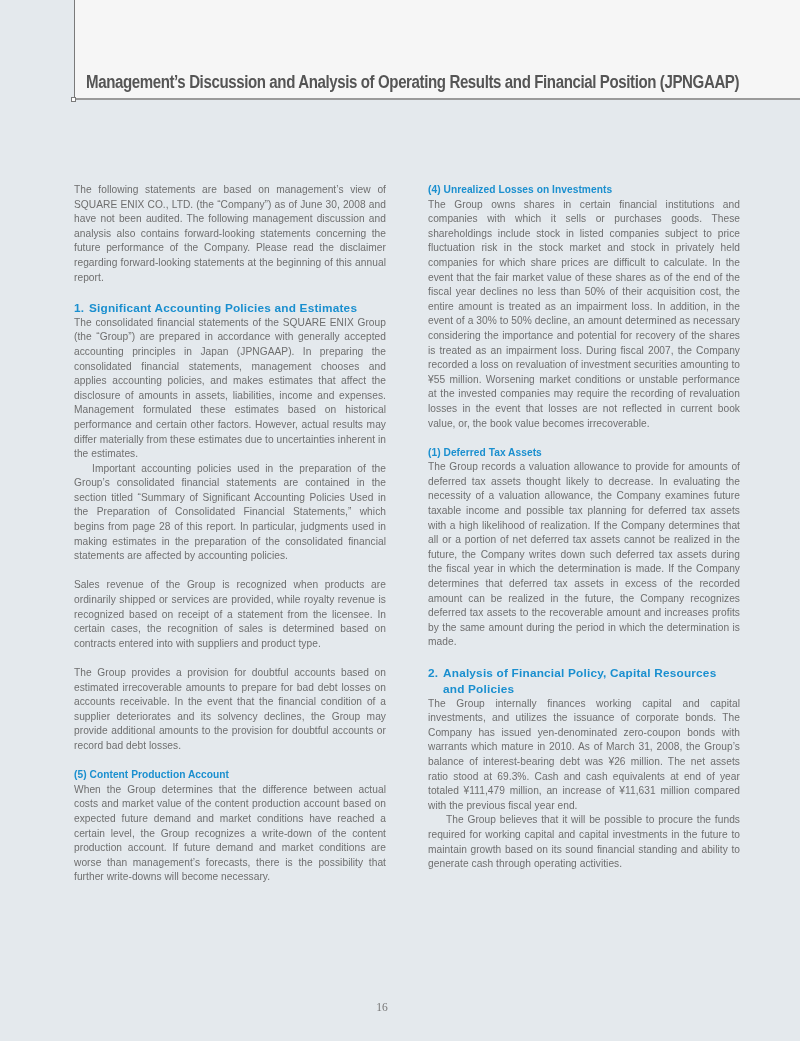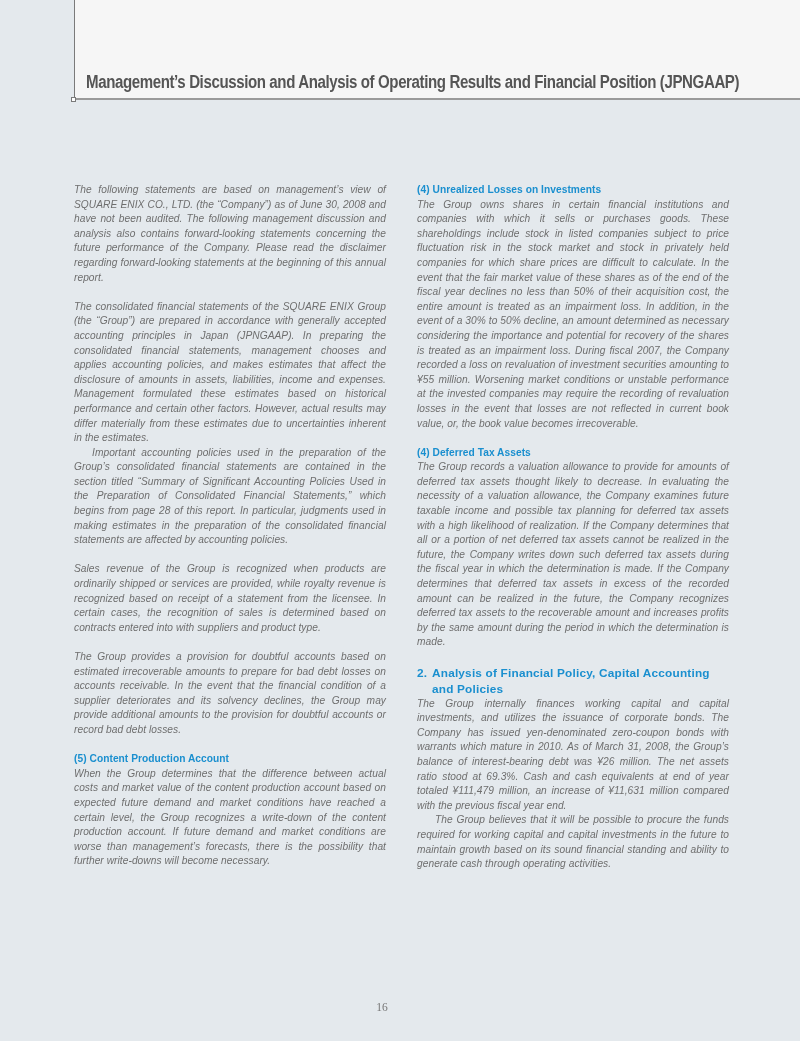--- a/index.html
+++ b/index.html
@@ -33,7 +33,7 @@
     }
     .col-left { left: 74px; }
     .col-right { left: 417px; }
-    .para { margin: 0; text-align: justify; font-style: italic; }
+    .para { margin: 0; text-align: justify; }
     .indent { text-indent: 18px; }
     .gap { height: 14.6px; }
     .h1 {

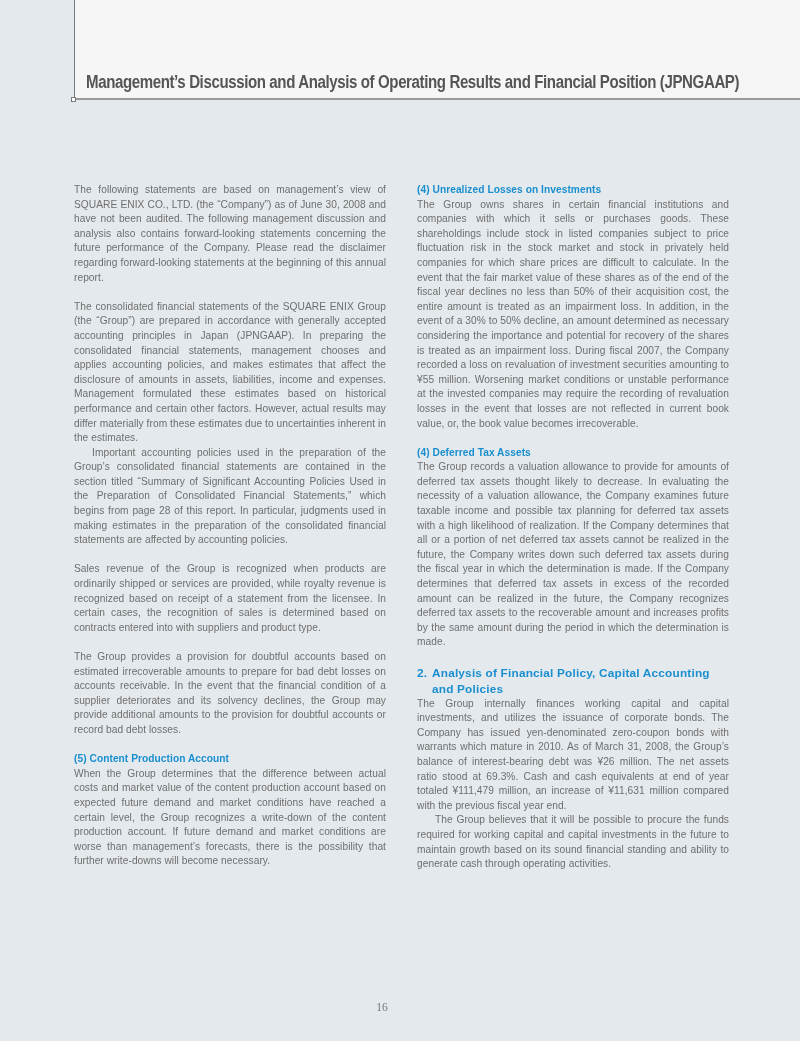--- a/index.html
+++ b/index.html
@@ -32,7 +32,7 @@
       letter-spacing: 0.05px;
     }
     .col-left { left: 74px; }
-    .col-right { left: 417px; }
+    .col-right { left: 428px; }
     .para { margin: 0; text-align: justify; }
     .indent { text-indent: 18px; }
     .gap { height: 14.6px; }

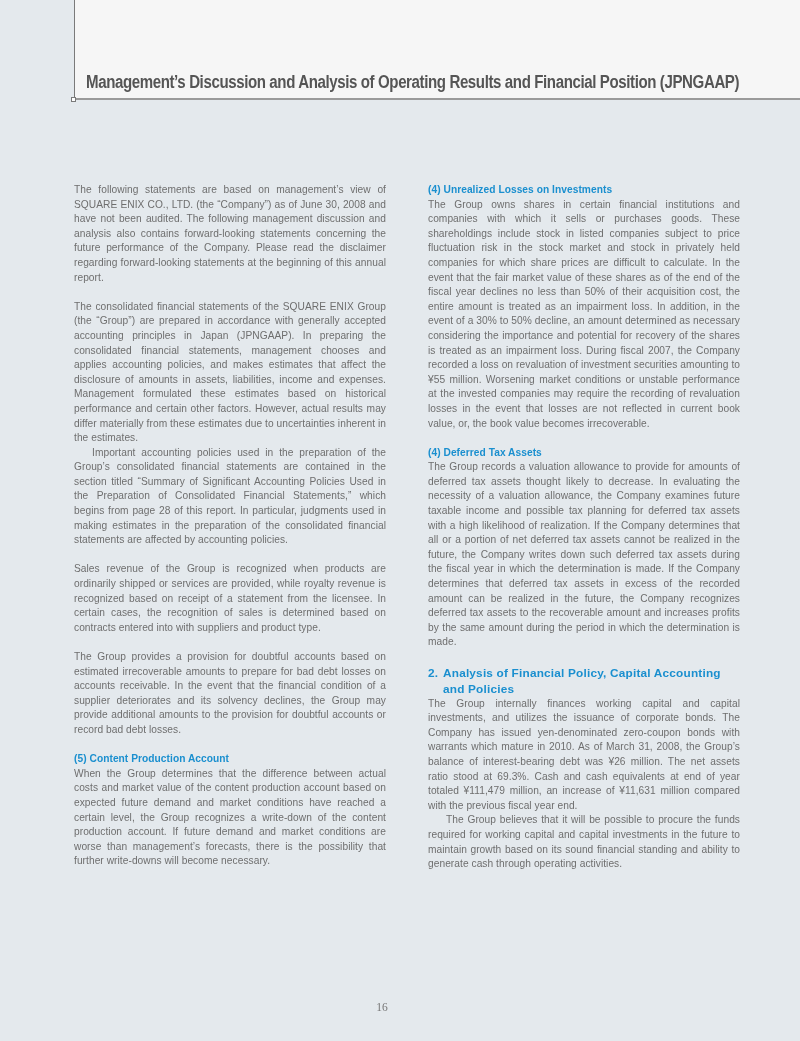--- a/index.html
+++ b/index.html
@@ -61,6 +61,7 @@
   <p class="para">The following statements are based on management’s view of SQUARE ENIX CO., LTD. (the “Company”) as of June 30, 2008 and have not been audited. The following management discussion and analysis also contains forward-looking statements concerning the future performance of the Company. Please read the disclaimer regarding forward-looking statements at the beginning of this annual report.</p>
   <div class="gap"></div>
 
+  <h2 class="h1"><span class="num">1.</span><span>Significant Accounting Policies and Estimates</span></h2>
   <p class="para">The consolidated financial statements of the SQUARE ENIX Group (the “Group”) are prepared in accordance with generally accepted accounting principles in Japan (JPNGAAP). In preparing the consolidated financial statements, management chooses and applies accounting policies, and makes estimates that affect the disclosure of amounts in assets, liabilities, income and expenses. Management formulated these estimates based on historical performance and certain other factors. However, actual results may differ materially from these estimates due to uncertainties inherent in the estimates.</p>
   <p class="para indent">Important accounting policies used in the preparation of the Group’s consolidated financial statements are contained in the section titled “Summary of Significant Accounting Policies Used in the Preparation of Consolidated Financial Statements,” which begins from page 28 of this report. In particular, judgments used in making estimates in the preparation of the consolidated financial statements are affected by accounting policies.</p>
   <div class="gap"></div>

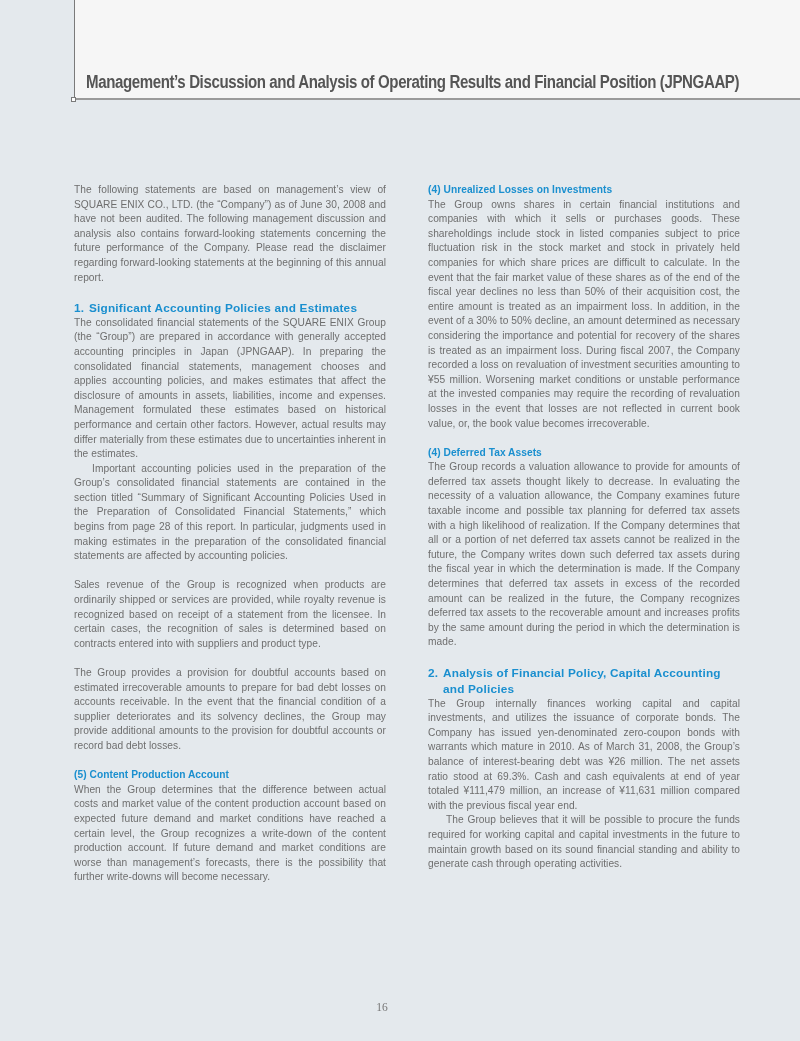--- a/index.html
+++ b/index.html
@@ -81,7 +81,7 @@
   <p class="para">The Group owns shares in certain financial institutions and companies with which it sells or purchases goods. These shareholdings include stock in listed companies subject to price fluctuation risk in the stock market and stock in privately held companies for which share prices are difficult to calculate. In the event that the fair market value of these shares as of the end of the fiscal year declines no less than 50% of their acquisition cost, the entire amount is treated as an impairment loss. In addition, in the event of a 30% to 50% decline, an amount determined as necessary considering the importance and potential for recovery of the shares is treated as an impairment loss. During fiscal 2007, the Company recorded a loss on revaluation of investment securities amounting to ¥55 million. Worsening market conditions or unstable performance at the invested companies may require the recording of revaluation losses in the event that losses are not reflected in current book value, or, the book value becomes irrecoverable.</p>
   <div class="gap"></div>
 
-  <h3 class="h2">(4) Deferred Tax Assets</h3>
+  <h3 class="h2">(1) Deferred Tax Assets</h3>
   <p class="para">The Group records a valuation allowance to provide for amounts of deferred tax assets thought likely to decrease. In evaluating the necessity of a valuation allowance, the Company examines future taxable income and possible tax planning for deferred tax assets with a high likelihood of realization. If the Company determines that all or a portion of net deferred tax assets cannot be realized in the future, the Company writes down such deferred tax assets during the fiscal year in which the determination is made. If the Company determines that deferred tax assets in excess of the recorded amount can be realized in the future, the Company recognizes deferred tax assets to the recoverable amount and increases profits by the same amount during the period in which the determination is made.</p>
   <div class="gap"></div>
 

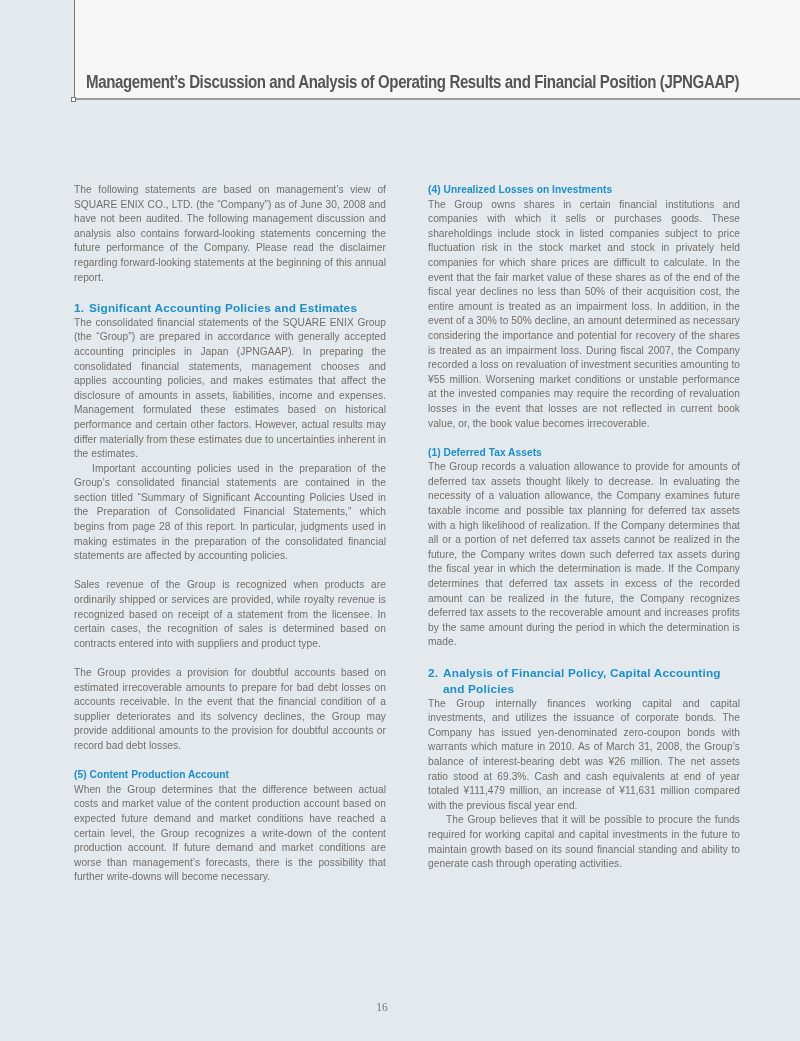--- a/index.html
+++ b/index.html
@@ -85,7 +85,7 @@
   <p class="para">The Group records a valuation allowance to provide for amounts of deferred tax assets thought likely to decrease. In evaluating the necessity of a valuation allowance, the Company examines future taxable income and possible tax planning for deferred tax assets with a high likelihood of realization. If the Company determines that all or a portion of net deferred tax assets cannot be realized in the future, the Company writes down such deferred tax assets during the fiscal year in which the determination is made. If the Company determines that deferred tax assets in excess of the recorded amount can be realized in the future, the Company recognizes deferred tax assets to the recoverable amount and increases profits by the same amount during the period in which the determination is made.</p>
   <div class="gap"></div>
 
-  <h2 class="h1"><span class="num">2.</span><span>Analysis of Financial Policy, Capital Accounting</span><span class="cont">and Policies</span></h2>
+  <h2 class="h1"><span class="num">2.</span><span>Analysis of Financial Policy, Capital Resources</span><span class="cont">and Policies</span></h2>
   <p class="para">The Group internally finances working capital and capital investments, and utilizes the issuance of corporate bonds. The Company has issued yen-denominated zero-coupon bonds with warrants which mature in 2010. As of March 31, 2008, the Group’s balance of interest-bearing debt was ¥26 million. The net assets ratio stood at 69.3%. Cash and cash equivalents at end of year totaled ¥111,479 million, an increase of ¥11,631 million compared with the previous fiscal year end.</p>
   <p class="para indent">The Group believes that it will be possible to procure the funds required for working capital and capital investments in the future to maintain growth based on its sound financial standing and ability to generate cash through operating activities.</p>
 </div>

